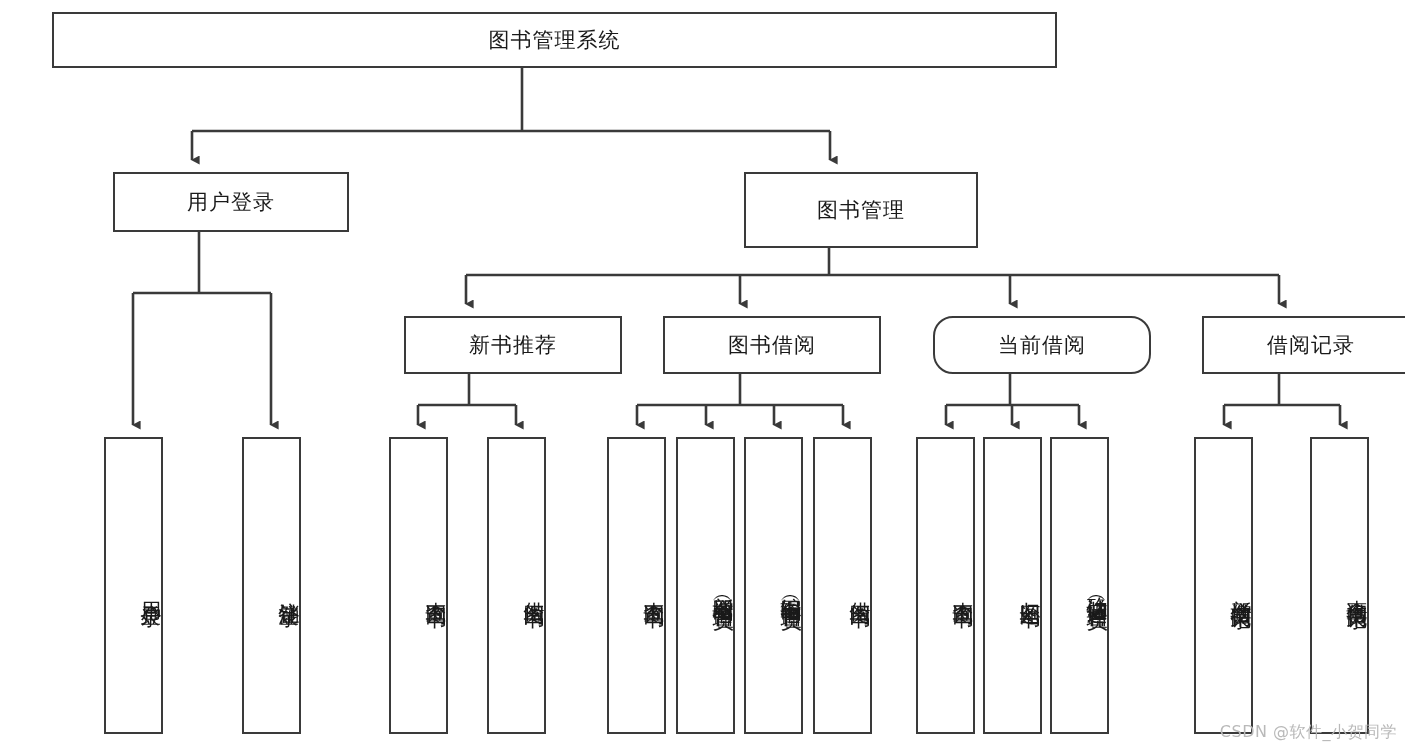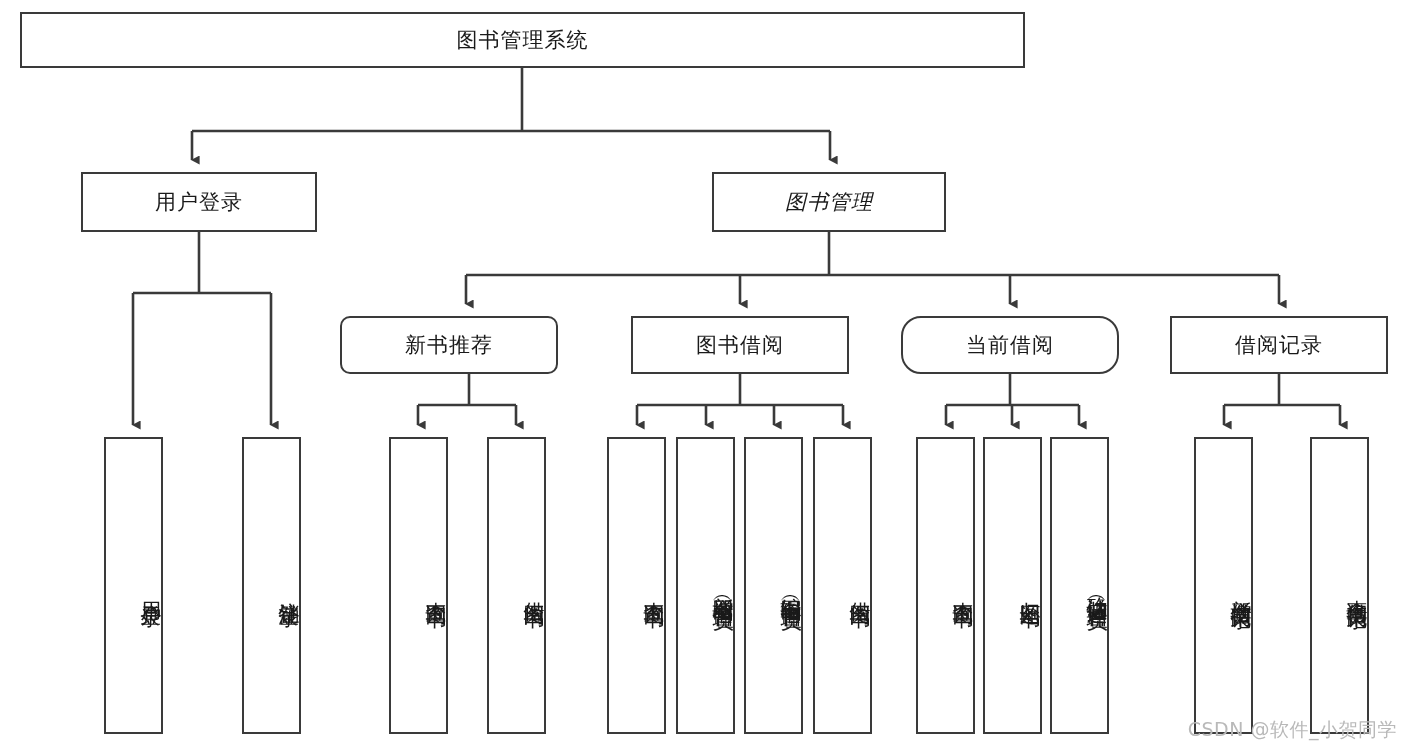--- a/index.html
+++ b/index.html
@@ -40,6 +40,7 @@
   .node-box.horiz {
     font-size: 21px;
     letter-spacing: 1px;
+    margin-left: 32px;
   }
   .node-box.vert {
     writing-mode: vertical-rl;

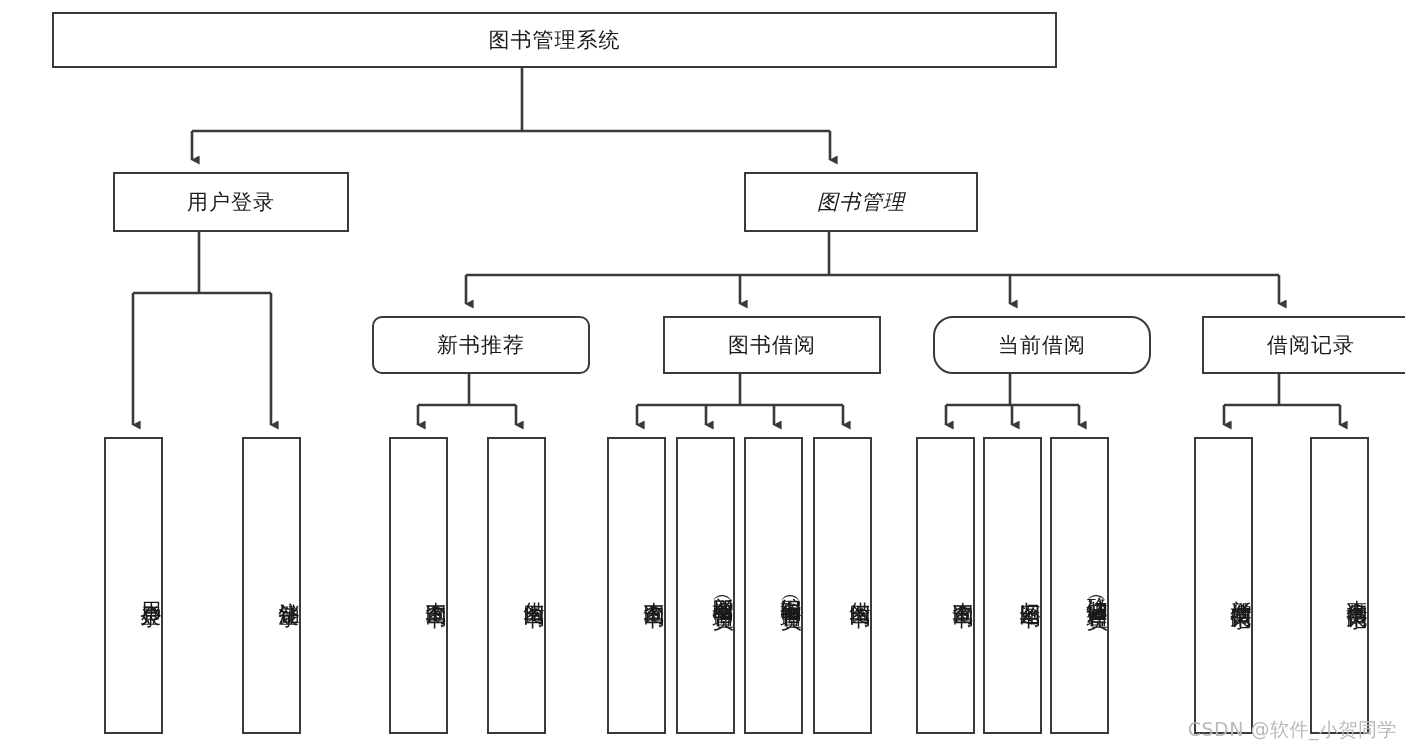--- a/index.html
+++ b/index.html
@@ -128,7 +128,7 @@
   <div class="node-box horiz" style="left:81px; top:172px; width:236px; height:60px;">
     <span>用户登录</span>
   </div>
-  <div class="node-box horiz" style="left:712px; top:172px; width:234px; height:60px;font-style:italic;">
+  <div class="node-box horiz" style="left:712px; top:172px; width:234px; height:76px;">
     <span>图书管理</span>
   </div>
 

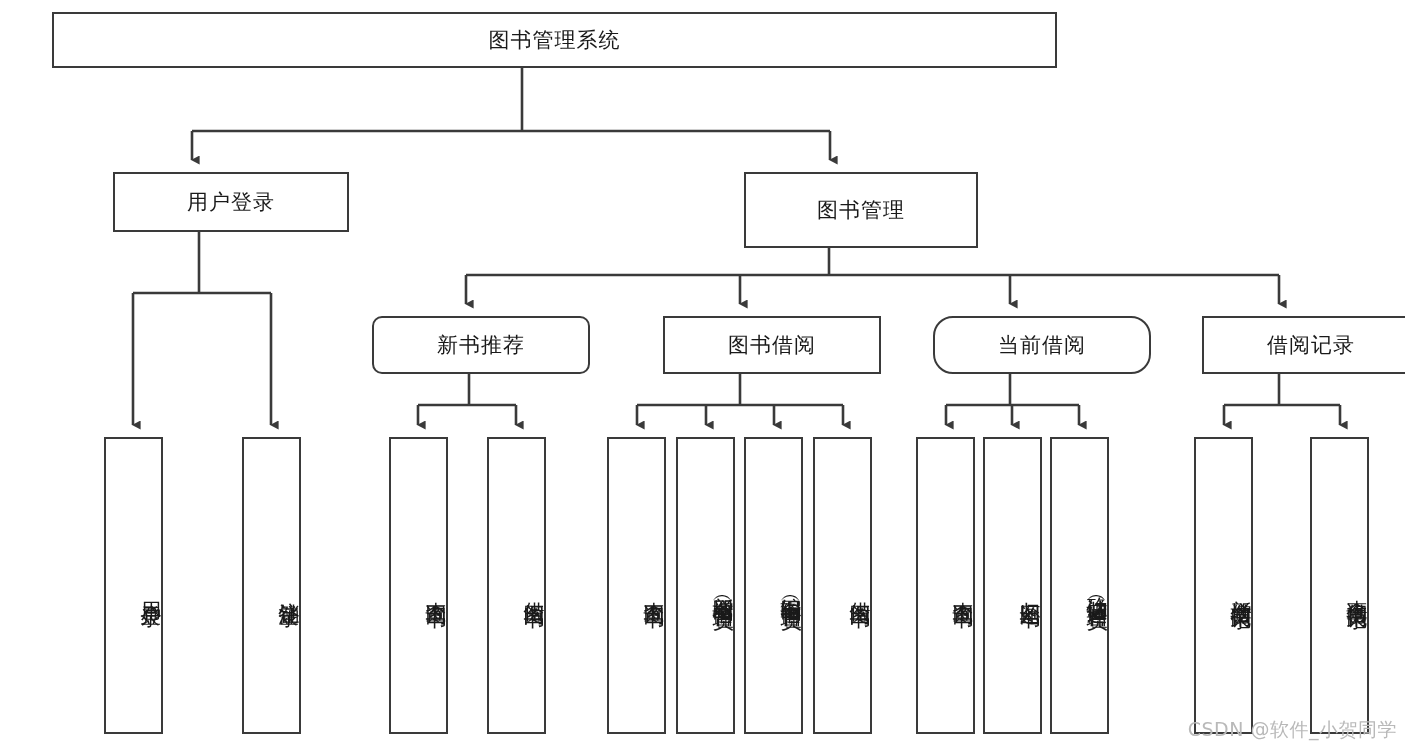--- a/index.html
+++ b/index.html
@@ -132,7 +132,7 @@
     <span>图书管理</span>
   </div>
 
-  <div class="node-box horiz" style="left:340px; top:316px; width:218px; height:58px;border-radius:10px;">
+  <div class="node-box horiz" style="left:372px; top:316px; width:218px; height:58px;">
     <span>新书推荐</span>
   </div>
   <div class="node-box horiz" style="left:631px; top:316px; width:218px; height:58px;align-items:center;">

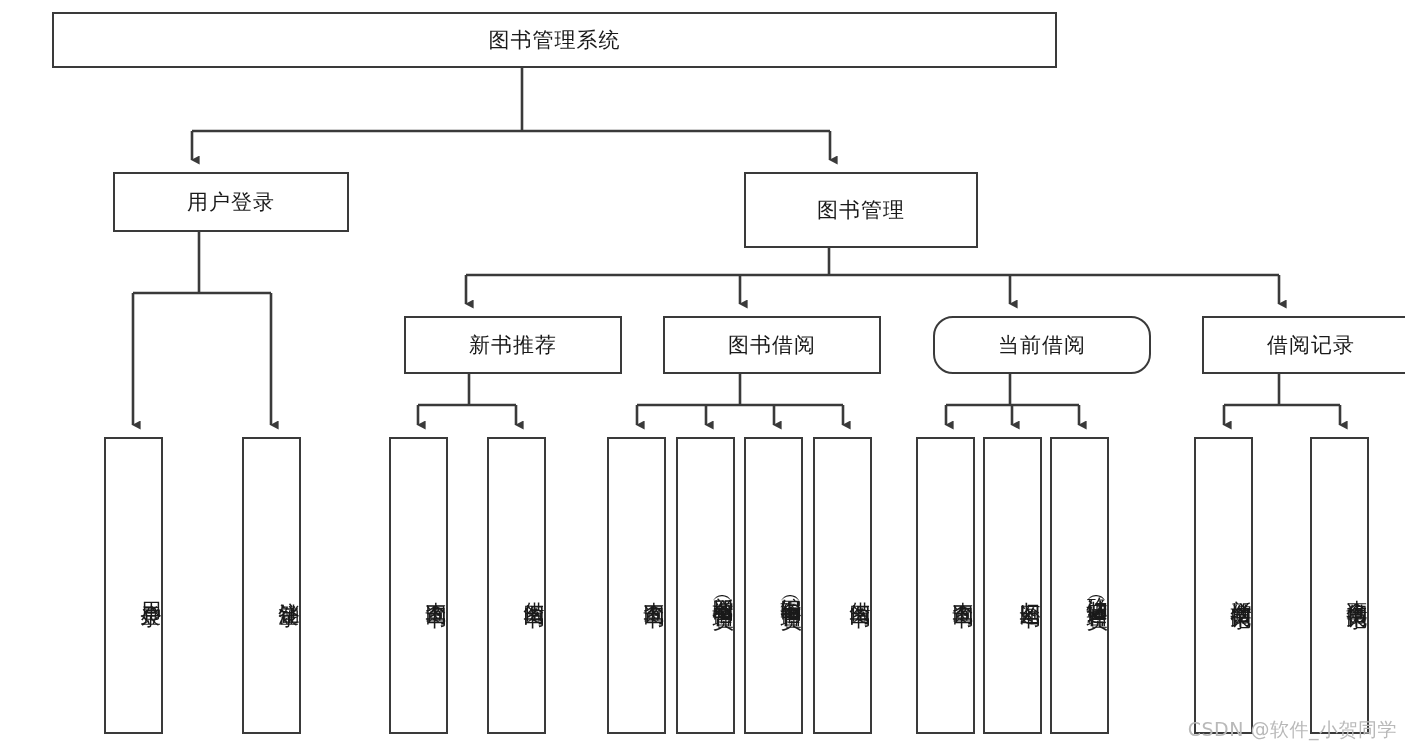--- a/index.html
+++ b/index.html
@@ -59,7 +59,7 @@
     position: absolute;
     right: 8px;
     bottom: 4px;
-    font-size: 19px;
+    font-size: 16px;
     color: #b9b9b9;
     letter-spacing: 0.5px;
     white-space: nowrap;

